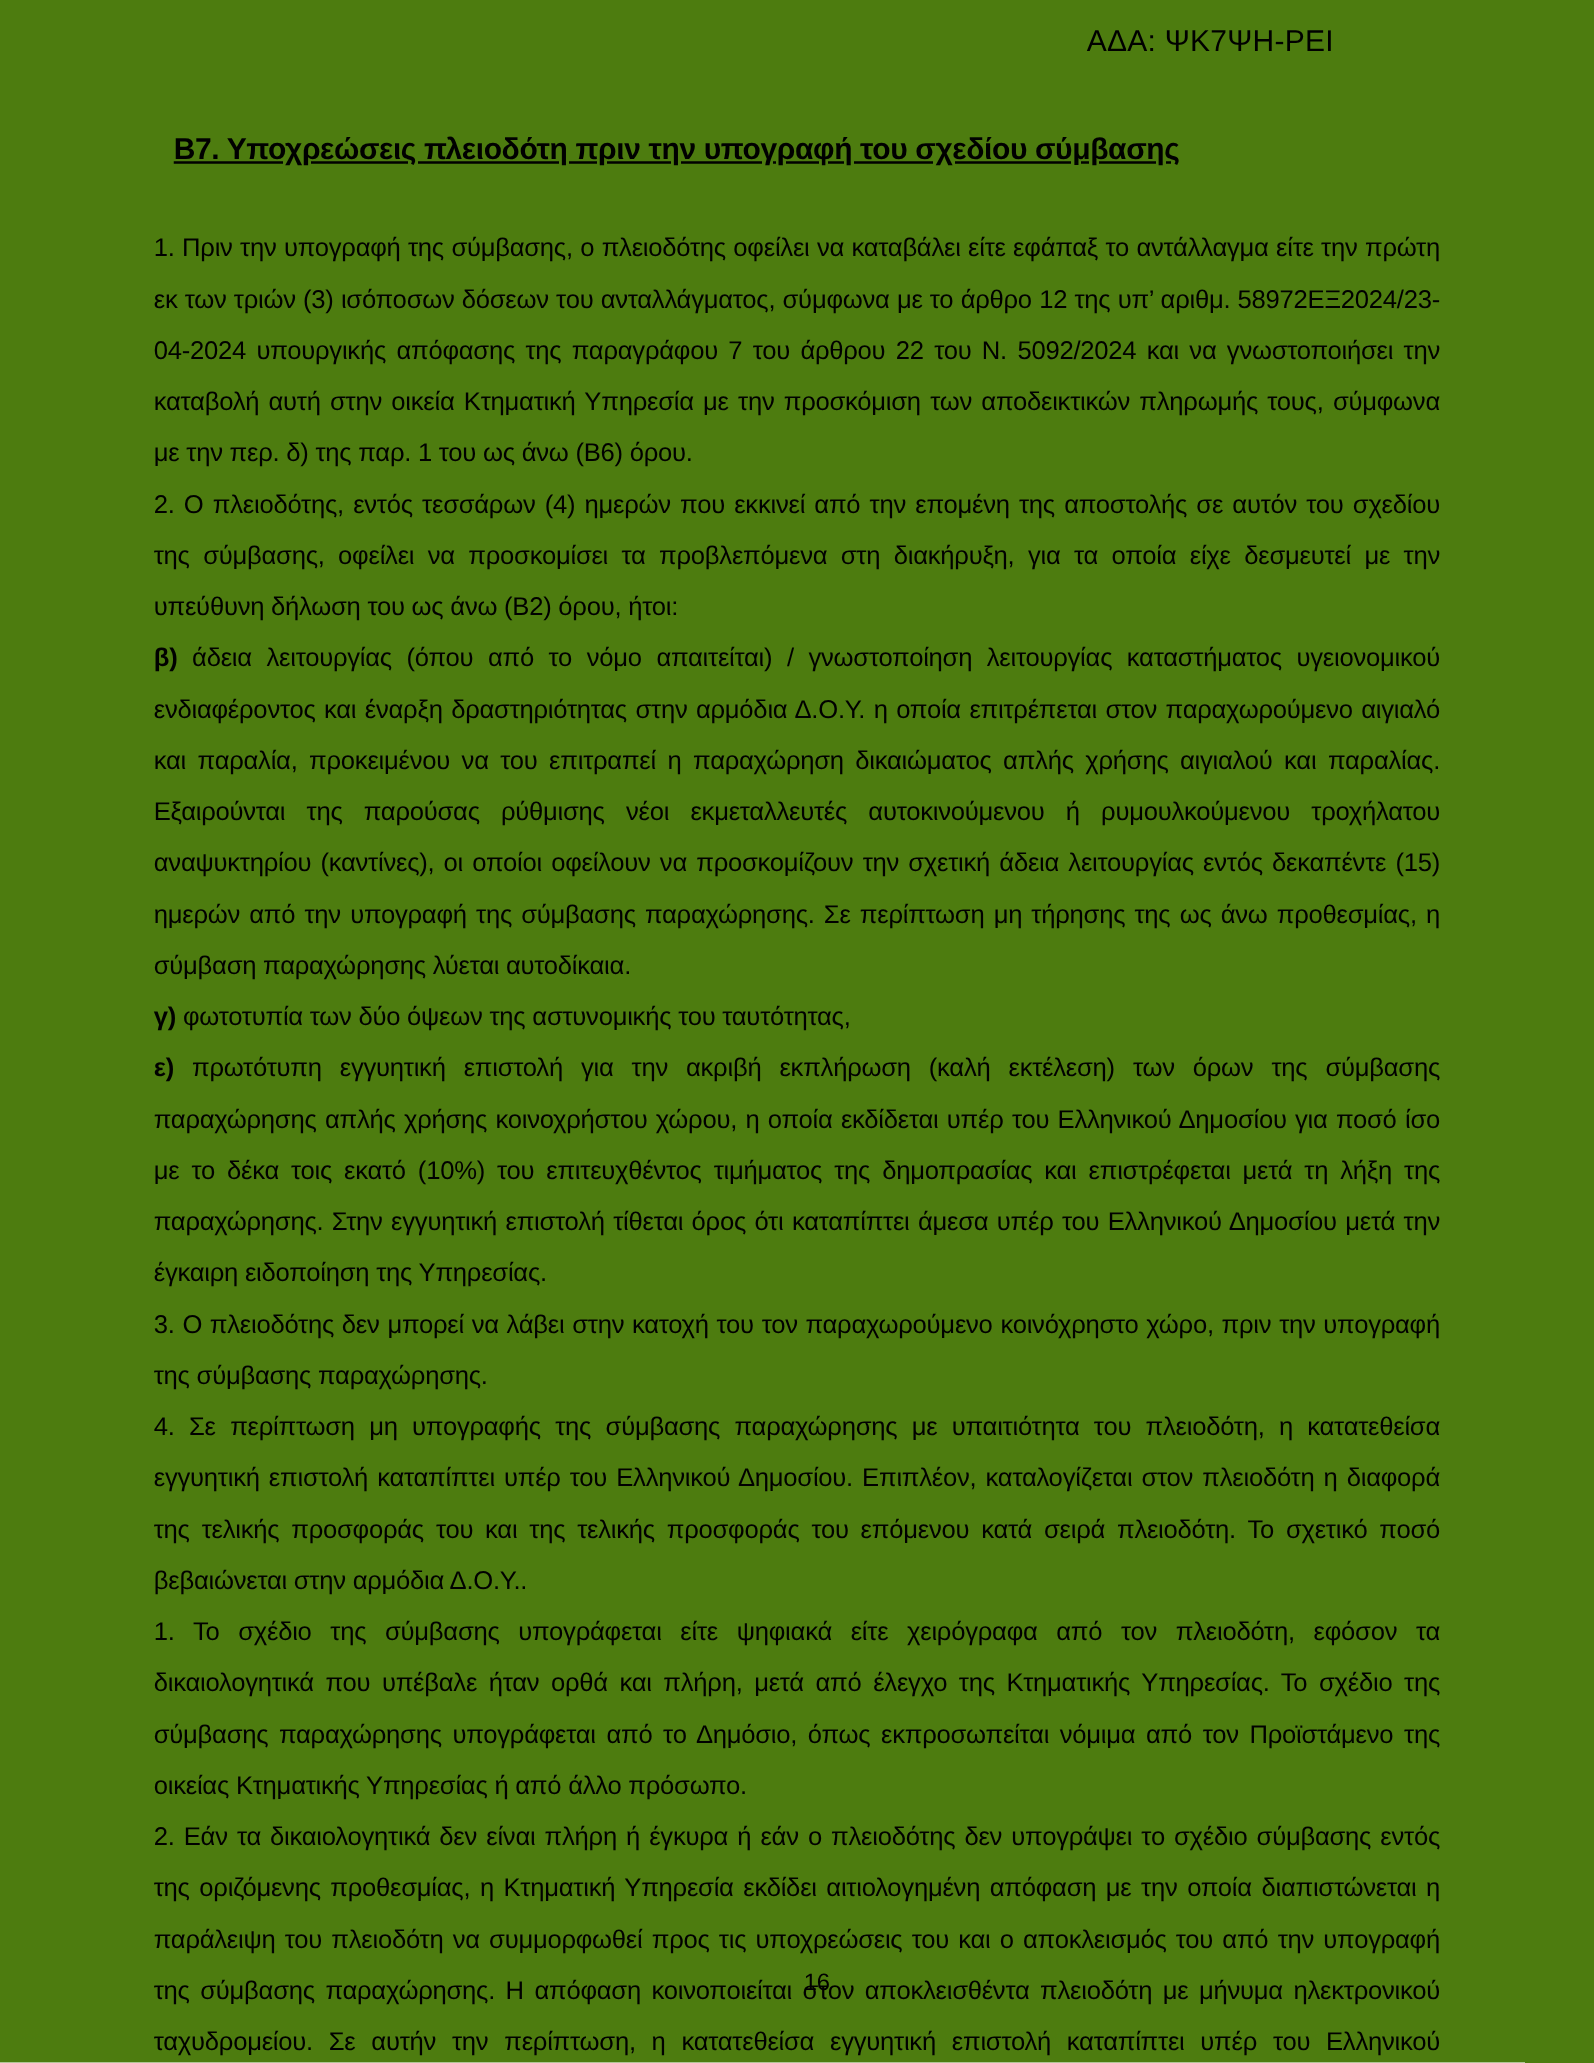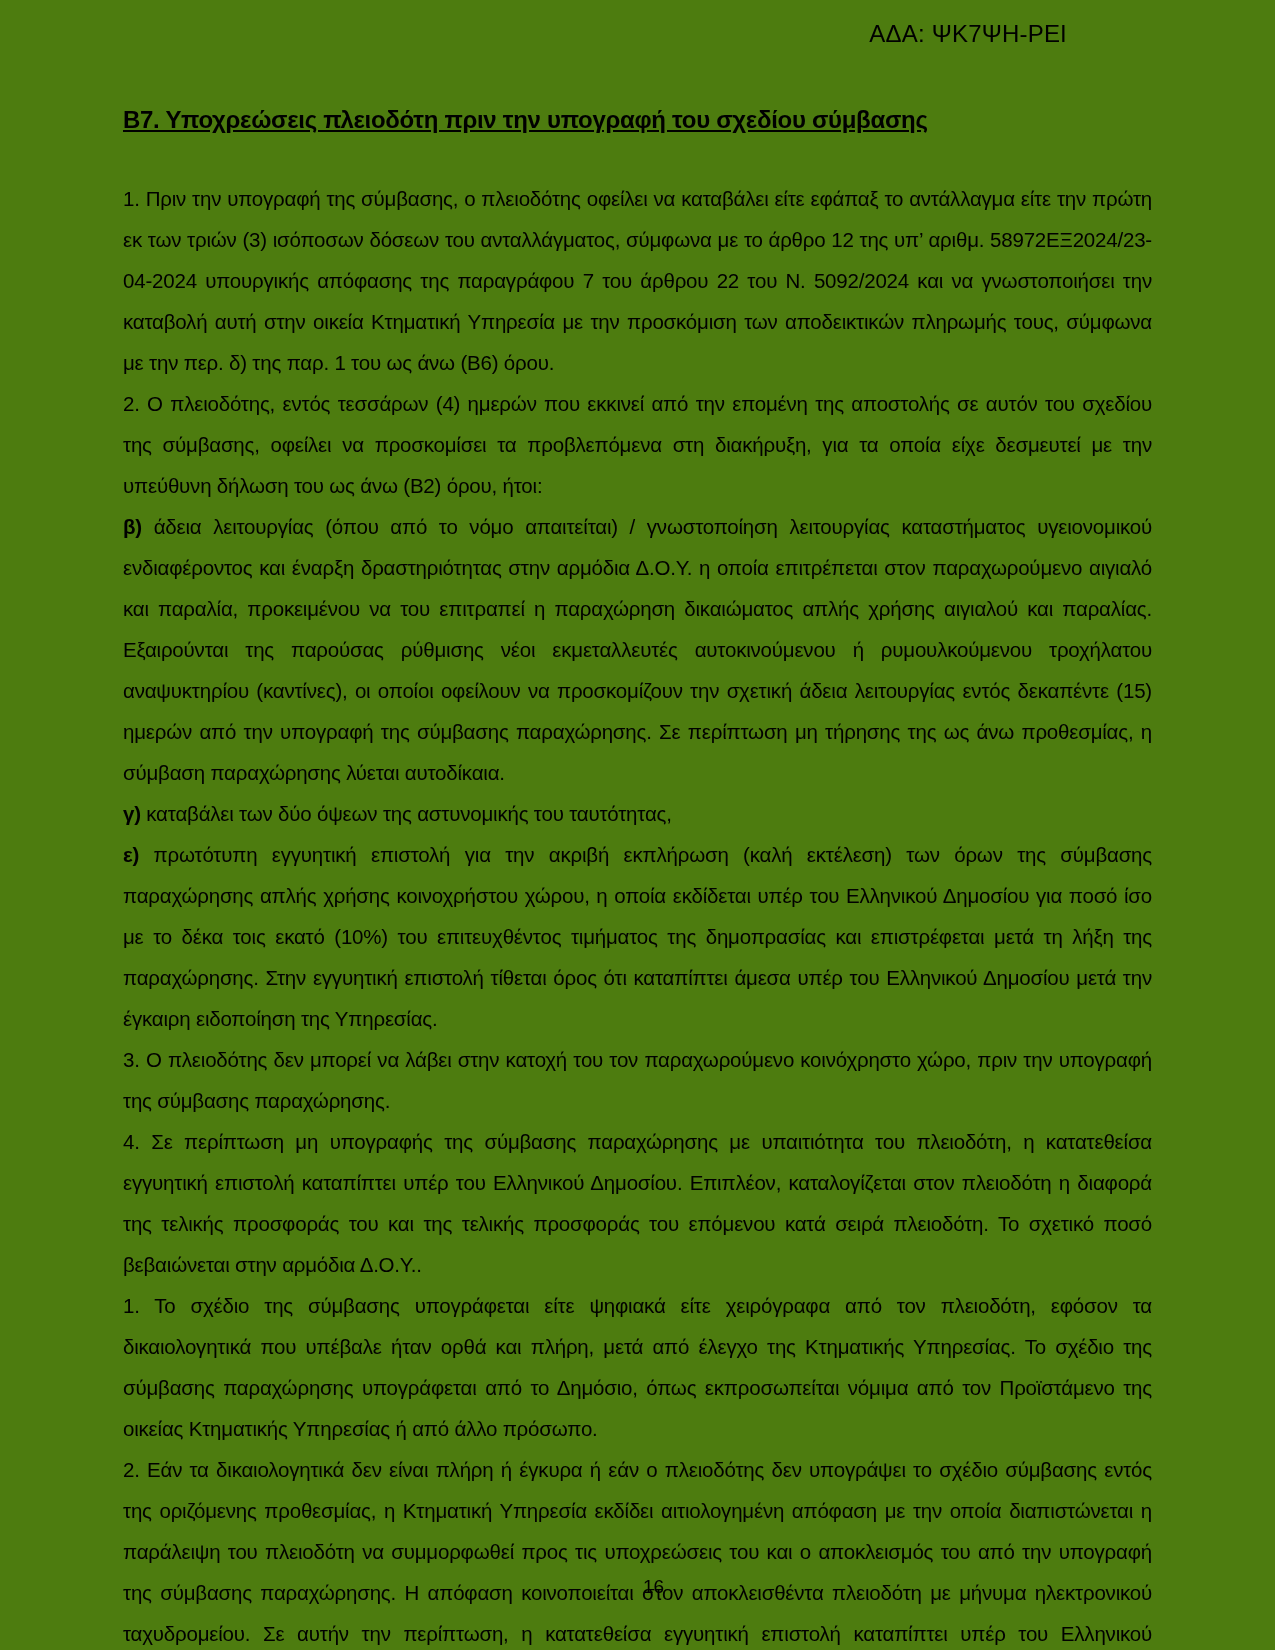--- a/index.html
+++ b/index.html
@@ -35,7 +35,7 @@
     font-weight: bold;
     text-decoration: underline;
     letter-spacing: -0.3px;
-    margin: 0 0 44px 0;
+    margin: 0 0 44px 16px;
   }
   .section-heading.spaced-top {
     margin-top: 44px;

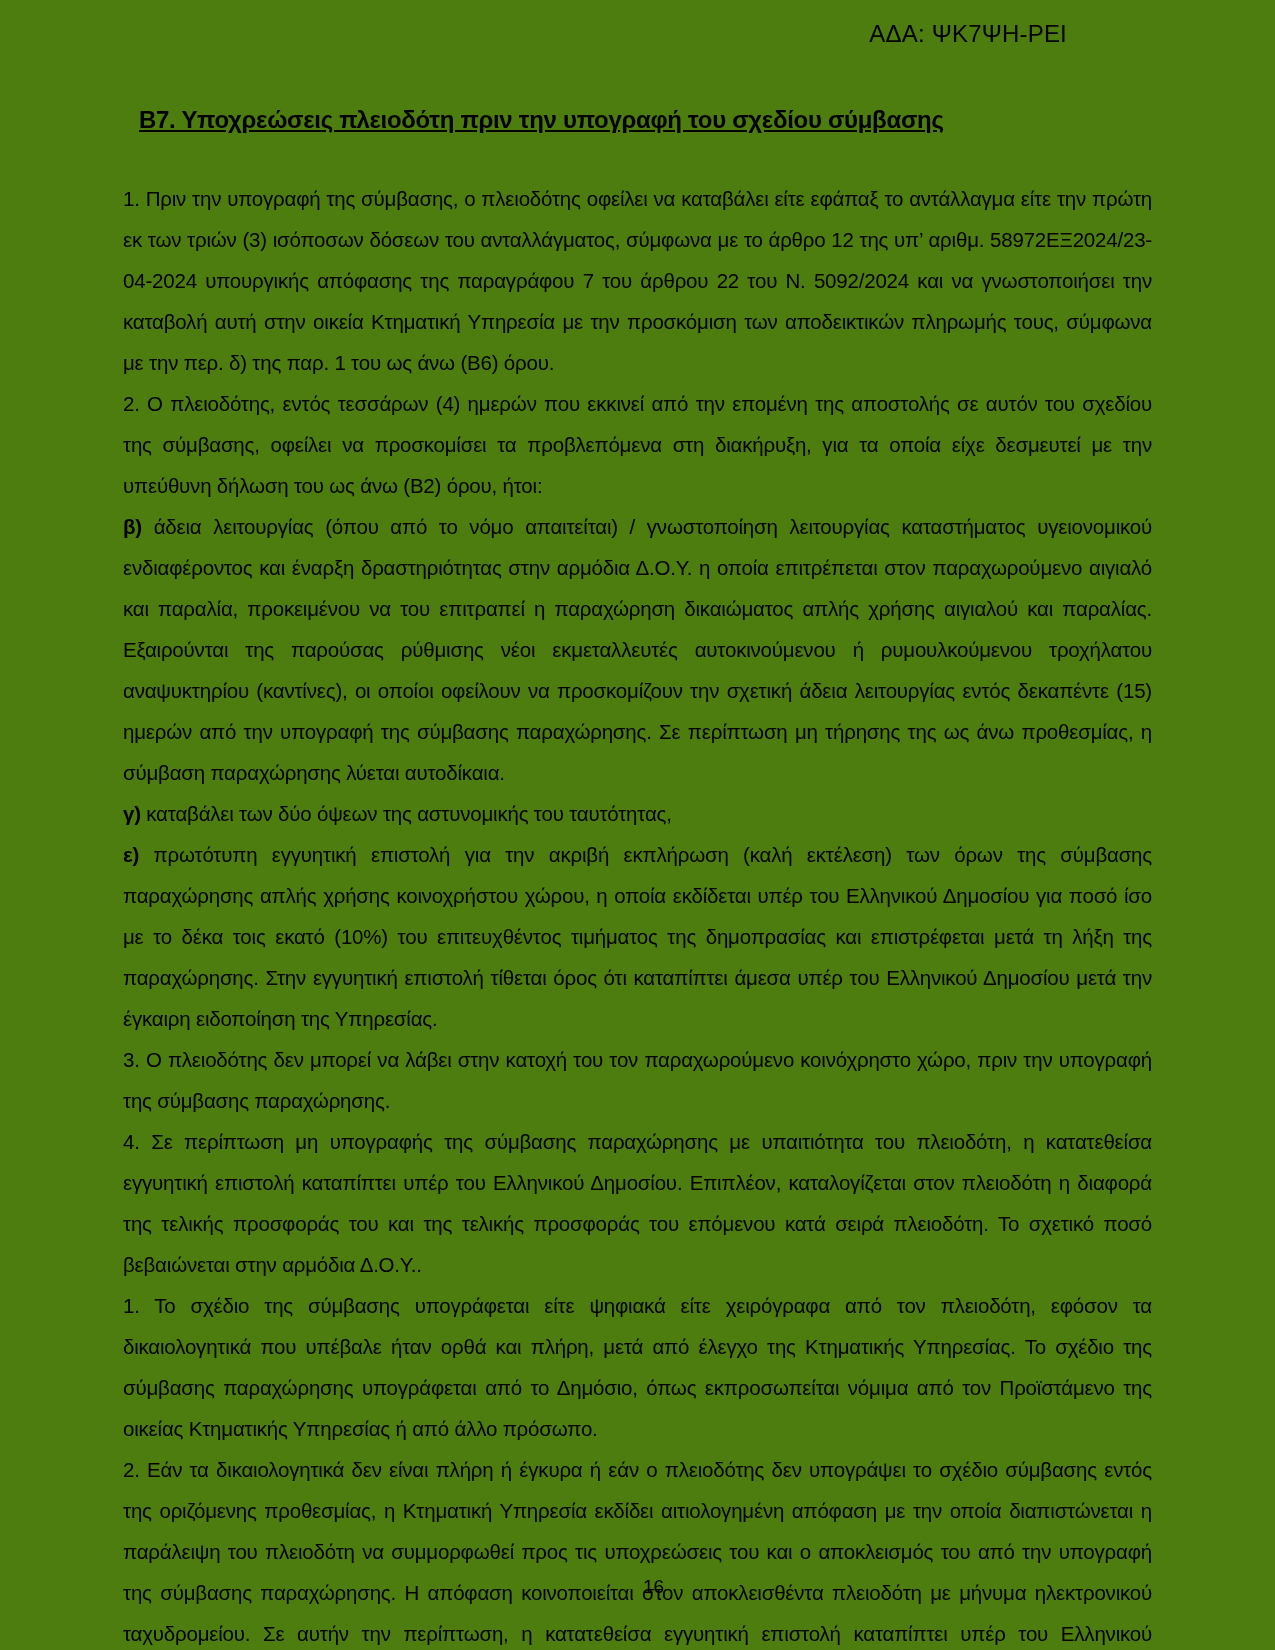--- a/index.html
+++ b/index.html
@@ -72,7 +72,7 @@
     <p class="para"><span>1. Πριν την υπογραφή της σύμβασης, ο πλειοδότης οφείλει να καταβάλει είτε εφάπαξ το αντάλλαγμα είτε την πρώτη εκ των τριών (3) ισόποσων δόσεων του ανταλλάγματος, σύμφωνα με το άρθρο 12 της υπ’ αριθμ. 58972ΕΞ2024/23-04-2024 υπουργικής απόφασης της παραγράφου 7 του άρθρου 22 του Ν. 5092/2024 και να γνωστοποιήσει την καταβολή αυτή στην οικεία Κτηματική Υπηρεσία με την προσκόμιση των αποδεικτικών πληρωμής τους, σύμφωνα με την περ. δ) της παρ. 1 του ως άνω (Β6) όρου.</span></p>
     <p class="para"><span>2. Ο πλειοδότης, εντός τεσσάρων (4) ημερών που εκκινεί από την επομένη της αποστολής σε αυτόν του σχεδίου της σύμβασης, οφείλει να προσκομίσει τα προβλεπόμενα στη διακήρυξη, για τα οποία είχε δεσμευτεί με την υπεύθυνη δήλωση του ως άνω (Β2) όρου, ήτοι:</span></p>
     <p class="para"><span class="bold">β)</span><span> άδεια λειτουργίας (όπου από το νόμο απαιτείται) / γνωστοποίηση λειτουργίας καταστήματος υγειονομικού ενδιαφέροντος και έναρξη δραστηριότητας στην αρμόδια Δ.Ο.Υ. η οποία επιτρέπεται στον παραχωρούμενο αιγιαλό και παραλία, προκειμένου να του επιτραπεί η παραχώρηση δικαιώματος απλής χρήσης αιγιαλού και παραλίας. Εξαιρούνται της παρούσας ρύθμισης νέοι εκμεταλλευτές αυτοκινούμενου ή ρυμουλκούμενου τροχήλατου αναψυκτηρίου (καντίνες), οι οποίοι οφείλουν να προσκομίζουν την σχετική άδεια λειτουργίας εντός δεκαπέντε (15) ημερών από την υπογραφή της σύμβασης παραχώρησης. Σε περίπτωση μη τήρησης της ως άνω προθεσμίας, η σύμβαση παραχώρησης λύεται αυτοδίκαια.</span></p>
-    <p class="para"><span class="bold">γ)</span><span> καταβάλει των δύο όψεων της αστυνομικής του ταυτότητας,</span></p>
+    <p class="para"><span class="bold">γ)</span><span> φωτοτυπία των δύο όψεων της αστυνομικής του ταυτότητας,</span></p>
     <p class="para"><span class="bold">ε)</span><span> πρωτότυπη εγγυητική επιστολή για την ακριβή εκπλήρωση (καλή εκτέλεση) των όρων της σύμβασης παραχώρησης απλής χρήσης κοινοχρήστου χώρου, η οποία εκδίδεται υπέρ του Ελληνικού Δημοσίου για ποσό ίσο με το δέκα τοις εκατό (10%) του επιτευχθέντος τιμήματος της δημοπρασίας και επιστρέφεται μετά τη λήξη της παραχώρησης. Στην εγγυητική επιστολή τίθεται όρος ότι καταπίπτει άμεσα υπέρ του Ελληνικού Δημοσίου μετά την έγκαιρη ειδοποίηση της Υπηρεσίας.</span></p>
     <p class="para"><span>3. Ο πλειοδότης δεν μπορεί να λάβει στην κατοχή του τον παραχωρούμενο κοινόχρηστο χώρο, πριν την υπογραφή της σύμβασης παραχώρησης.</span></p>
     <p class="para"><span>4. Σε περίπτωση μη υπογραφής της σύμβασης παραχώρησης με υπαιτιότητα του πλειοδότη, η κατατεθείσα εγγυητική επιστολή καταπίπτει υπέρ του Ελληνικού Δημοσίου. Επιπλέον, καταλογίζεται στον πλειοδότη η διαφορά της τελικής προσφοράς του και της τελικής προσφοράς του επόμενου κατά σειρά πλειοδότη. Το σχετικό ποσό βεβαιώνεται στην αρμόδια Δ.Ο.Υ..</span></p>

